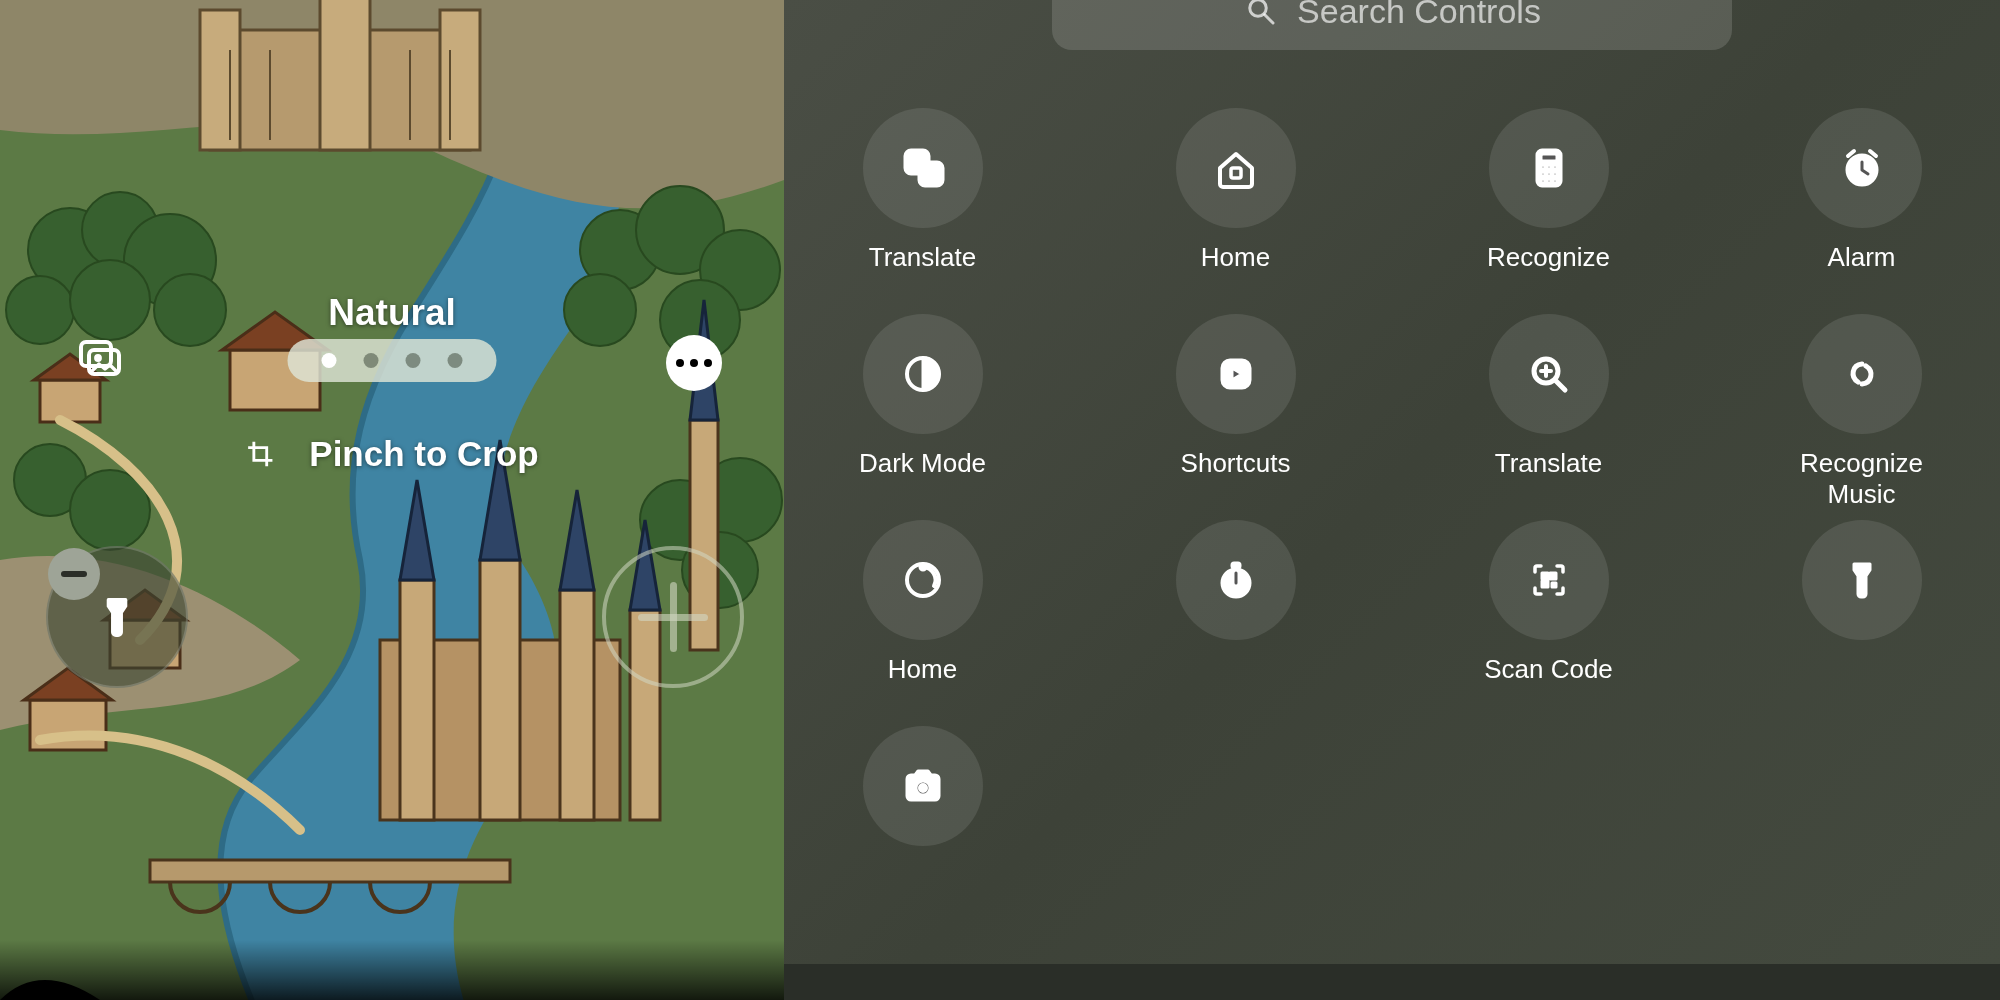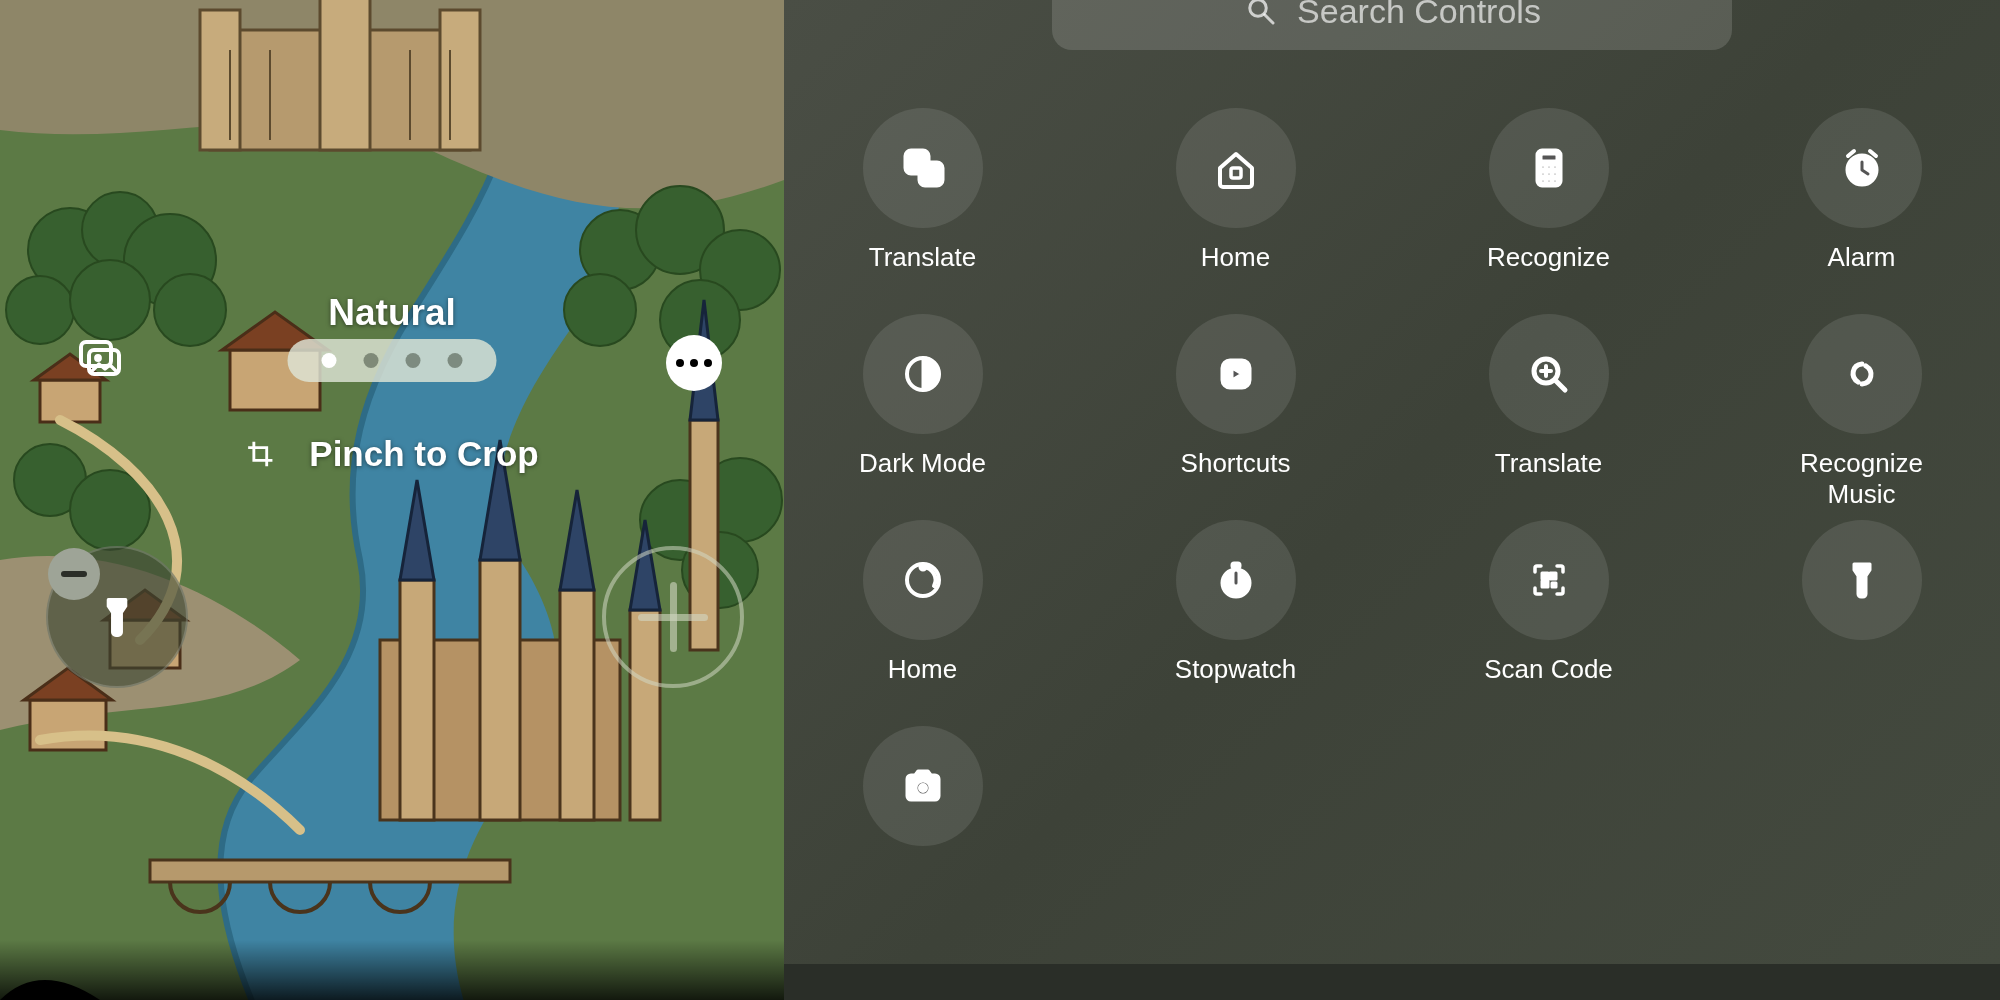--- a/index.html
+++ b/index.html
@@ -419,9 +419,6 @@
                 <use href="#i-stopwatch"></use>
               </svg>
             </div>
-          <div class="lab-wrap">
-              <span class="tlabel">Stopwatch</span>
-            </div>
         </div>
         <div class="tile">
           <div class="circ">

